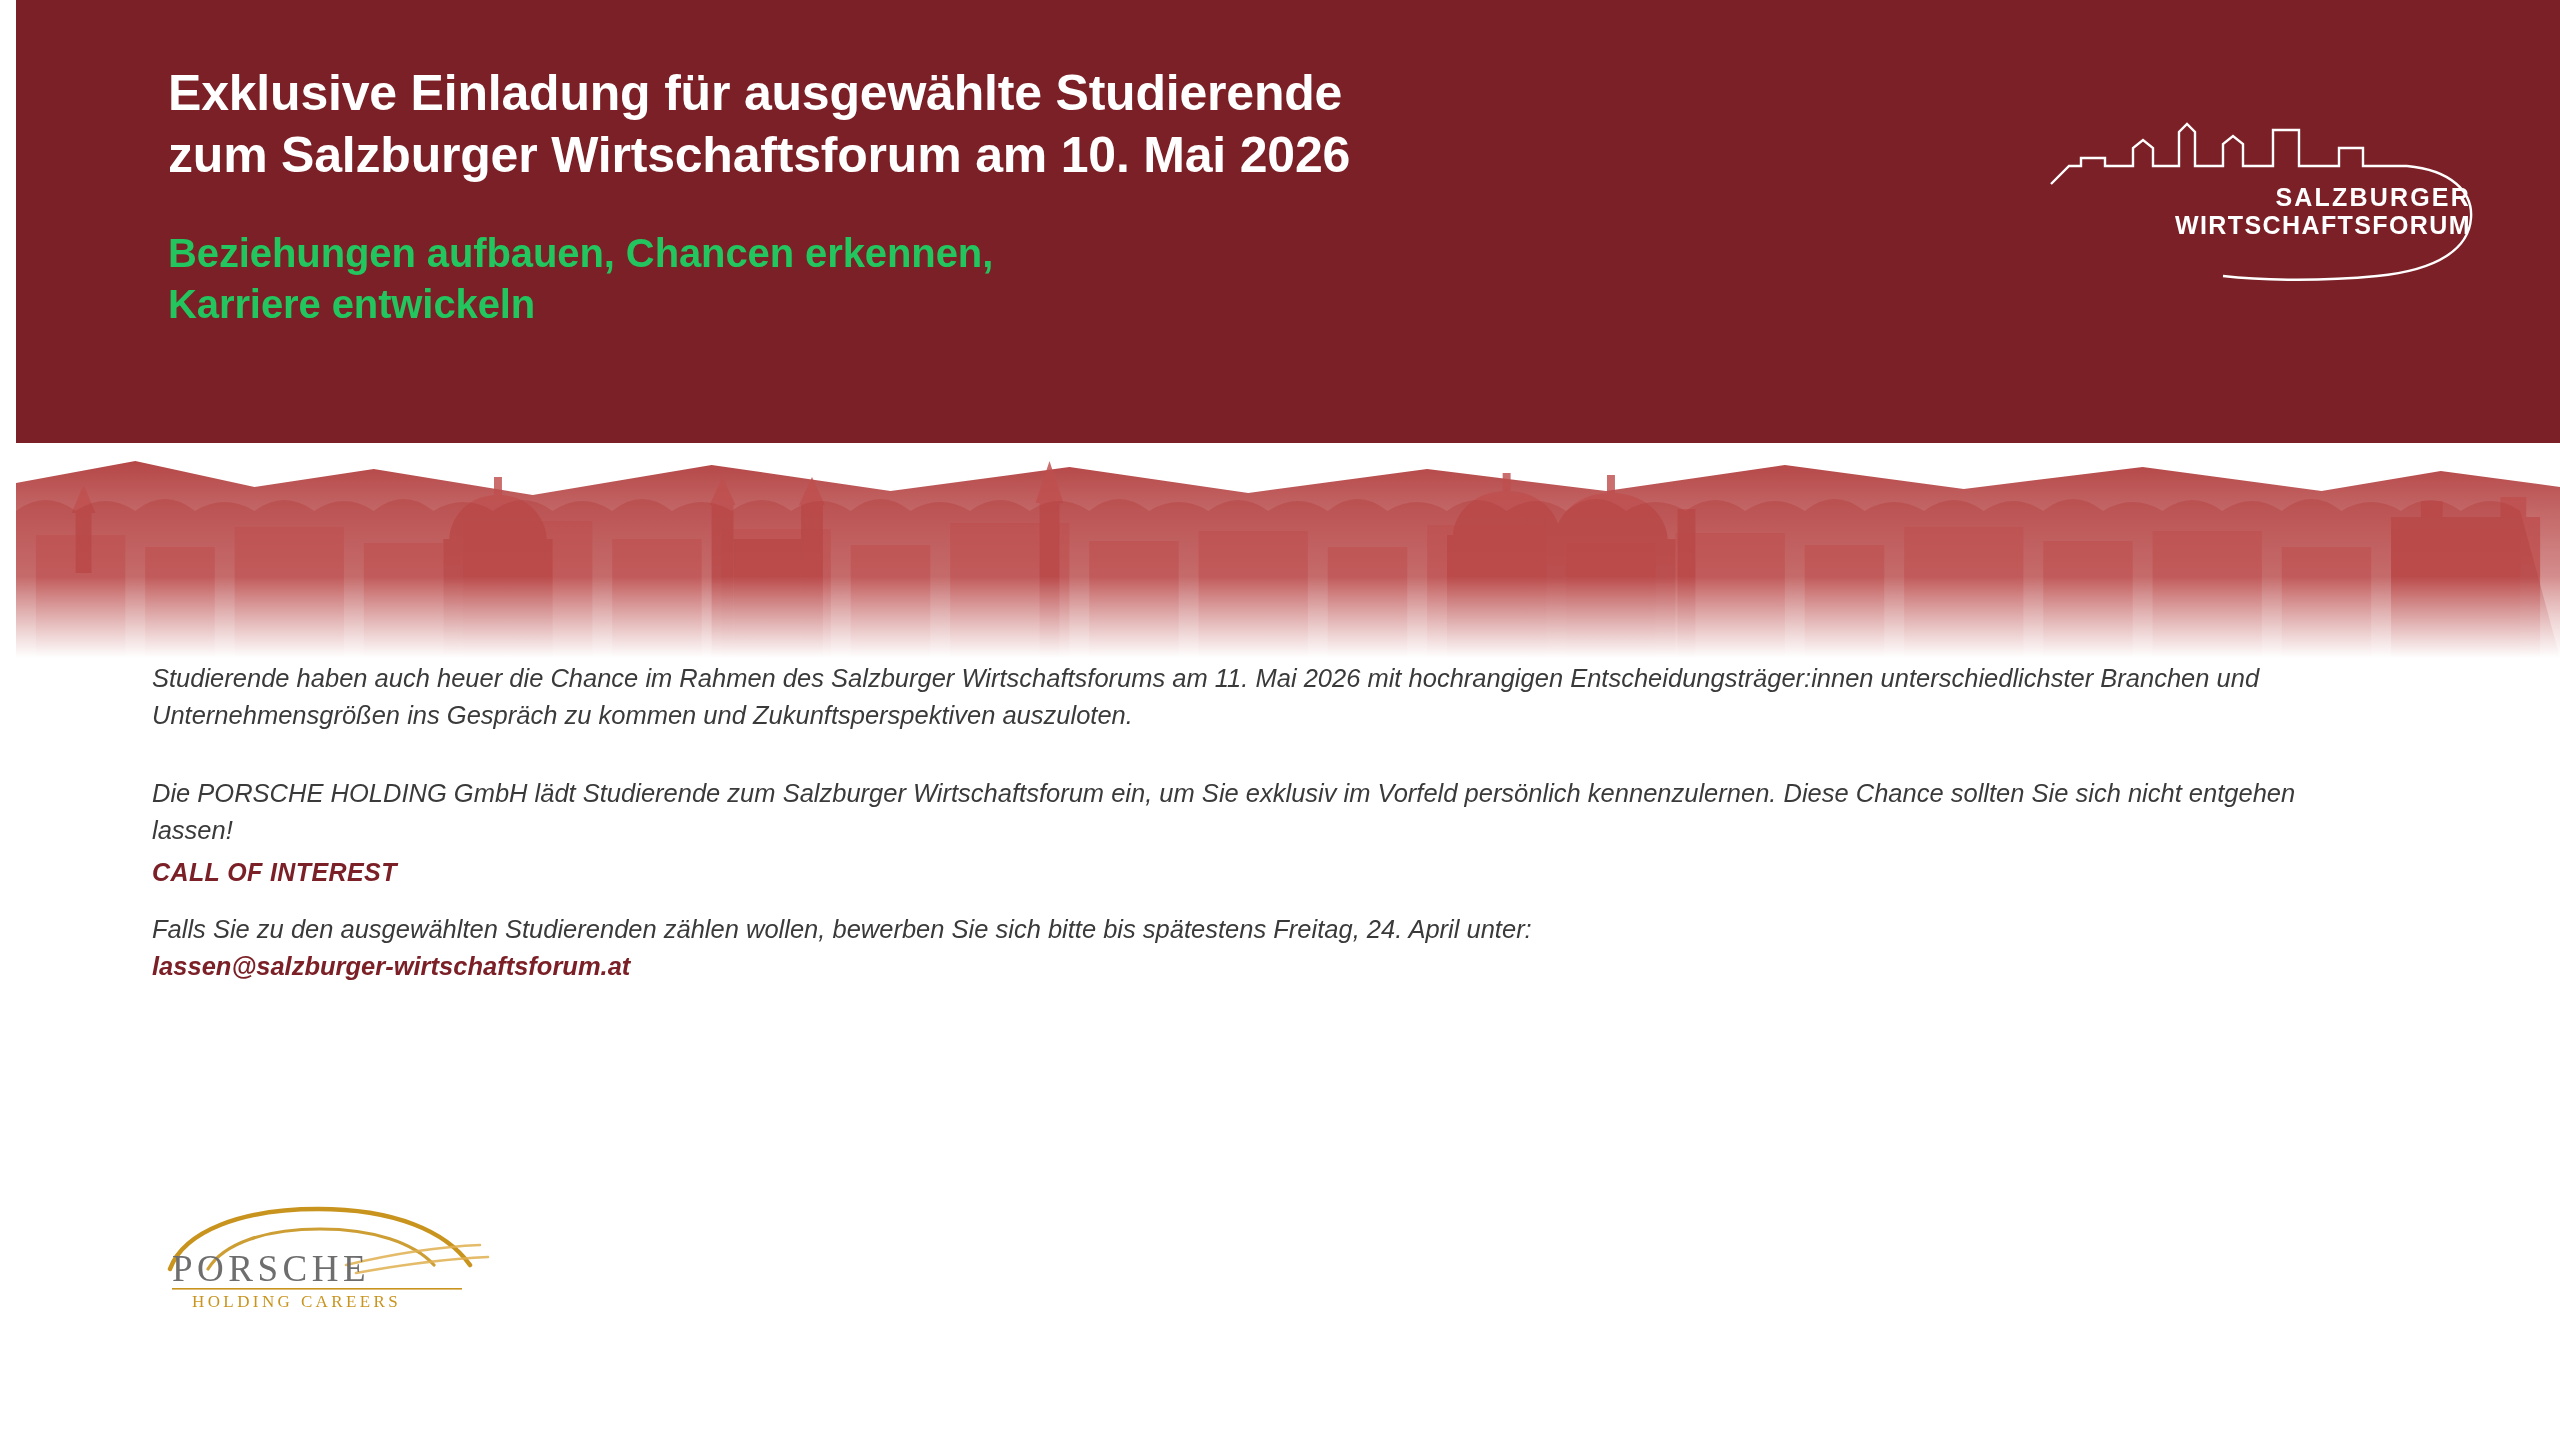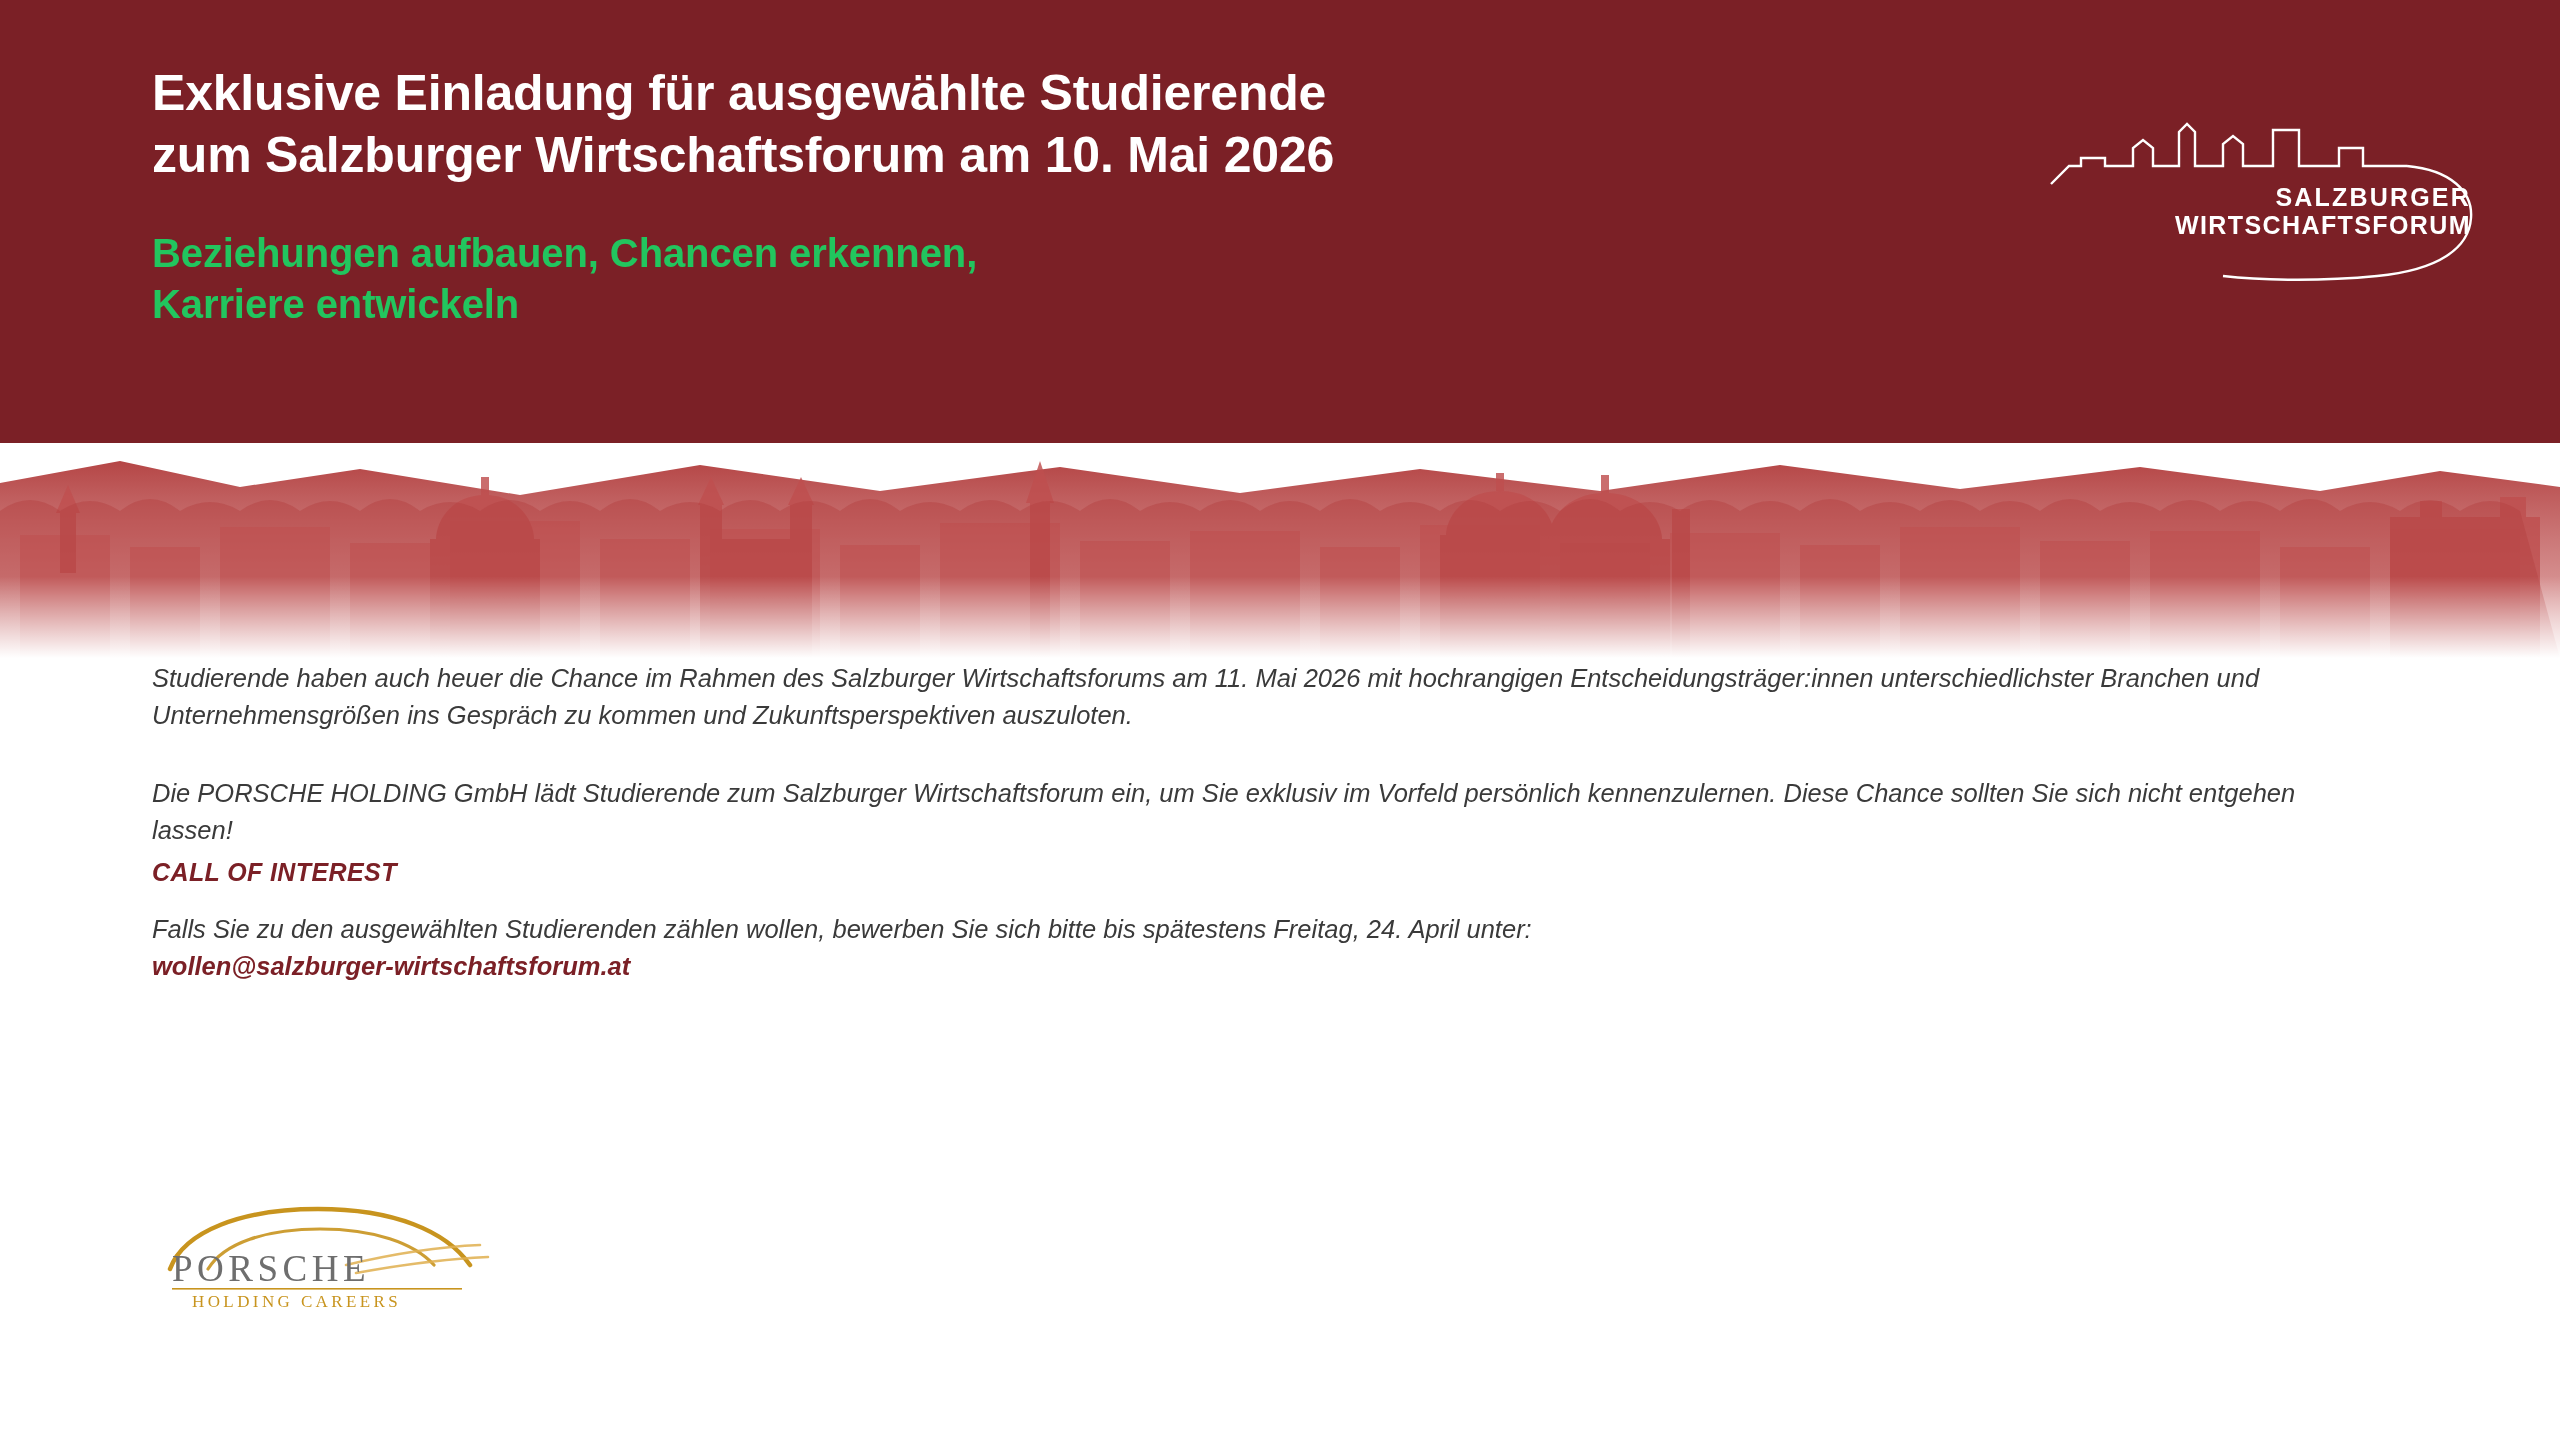--- a/index.html
+++ b/index.html
@@ -18,6 +18,7 @@
     height: 1440px;
     background: #ffffff;
     overflow: hidden;
+    padding-left: 16px;
   }
 
   

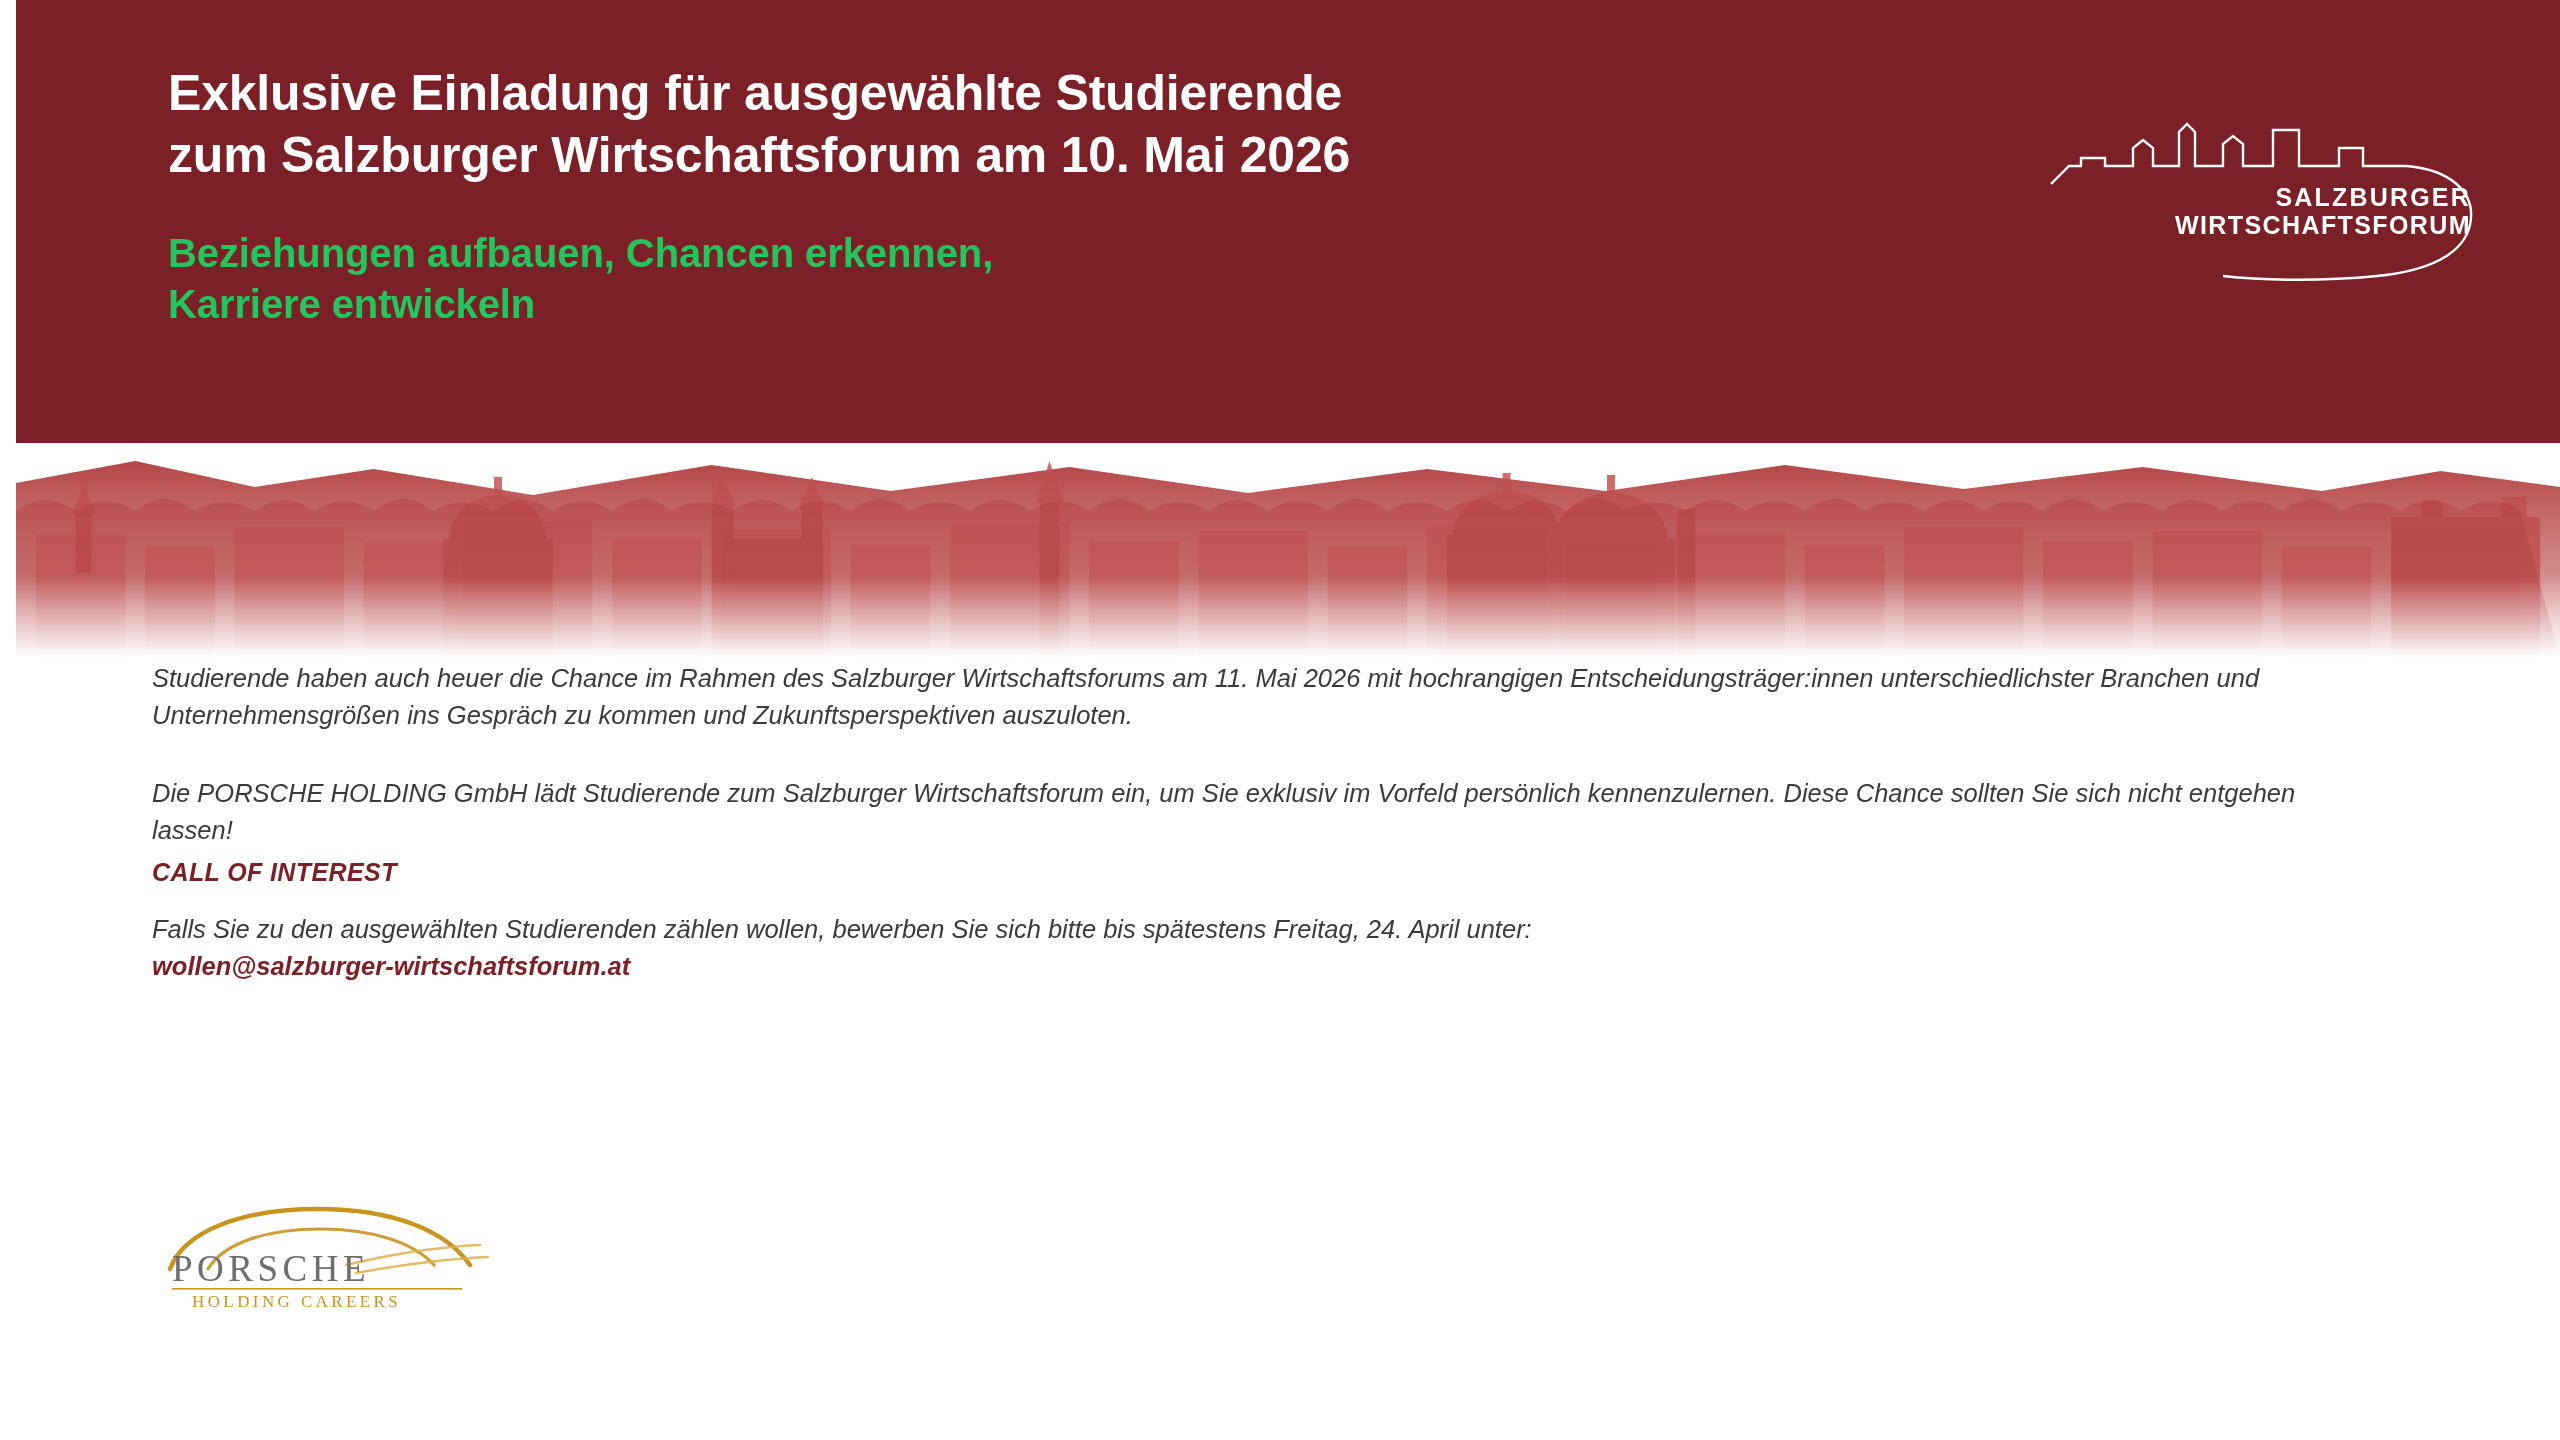--- a/index.html
+++ b/index.html
@@ -258,7 +258,7 @@
     <div>
       <div class="call-title">CALL OF INTEREST</div>
       <div class="call-line">Falls Sie zu den ausgewählten Studierenden zählen wollen, bewerben Sie sich bitte bis spätestens Freitag, 24. April unter:</div>
-      <a class="email" href="#">wollen@salzburger-wirtschaftsforum.at</a>
+      <a class="email" href="#">lassen@salzburger-wirtschaftsforum.at</a>
     </div>
   </div>
 

